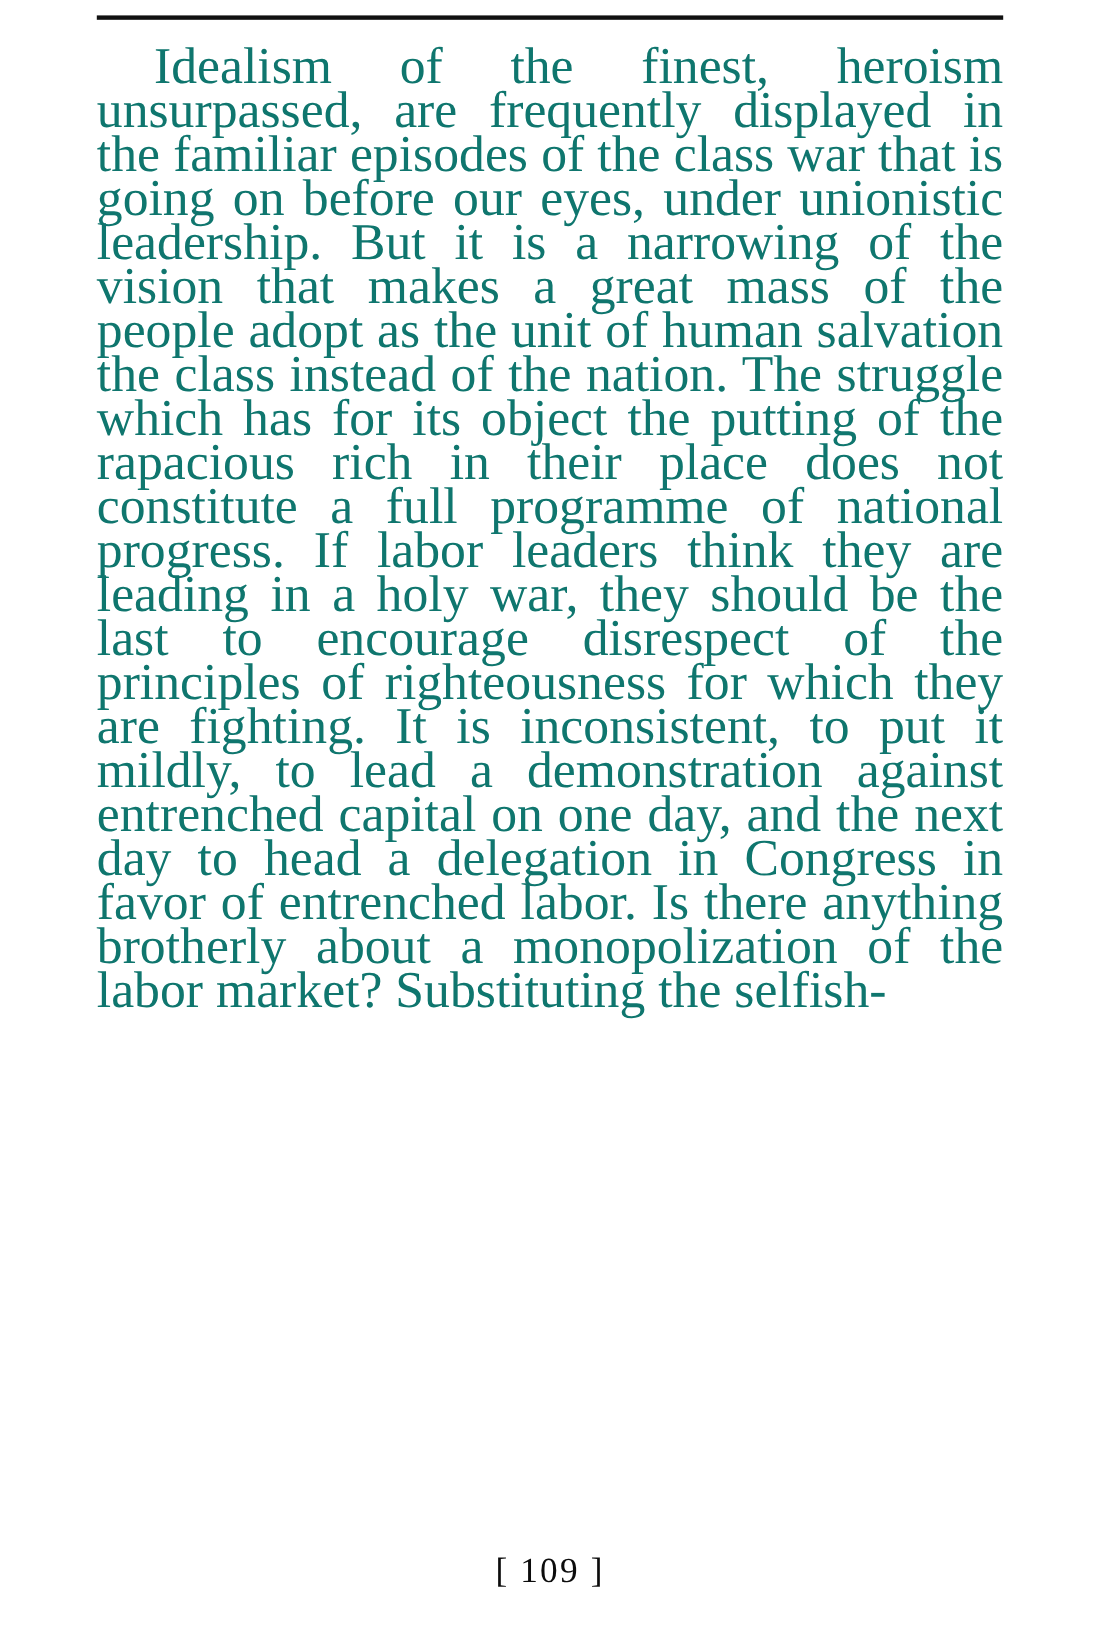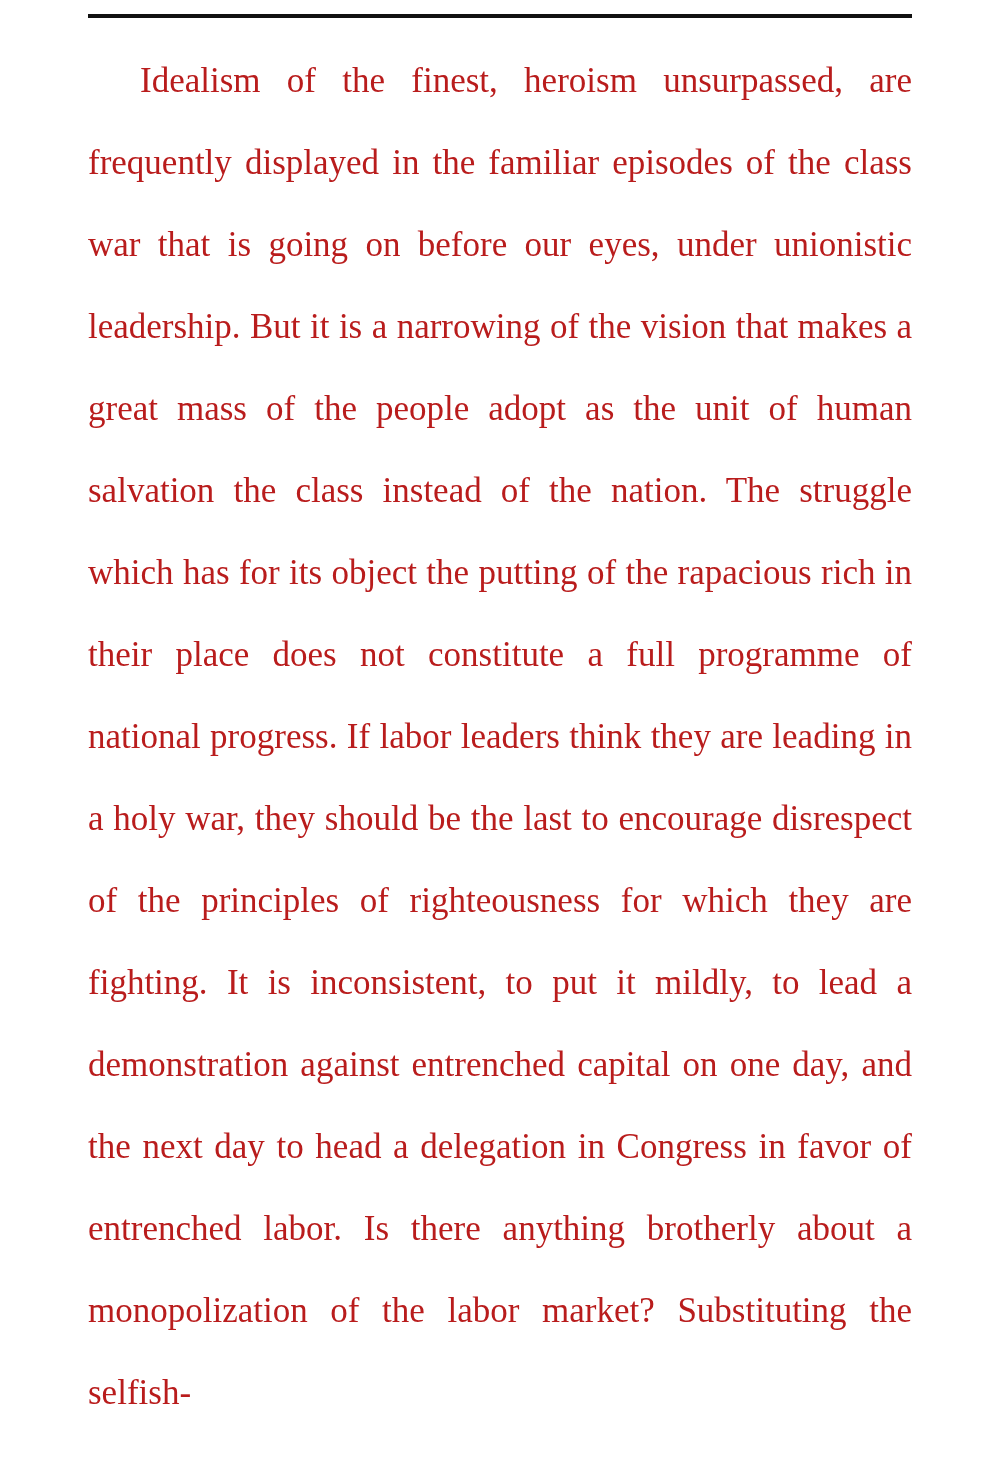--- a/index.html
+++ b/index.html
@@ -38,11 +38,11 @@
   }
   .body-text {
     margin: 22px 88px 0 88px;
-    font-size: 35px;
-    line-height: 82px;
+    font-size: 47px;
+    line-height: 40px;
     text-align: justify;
     text-justify: inter-word;
-    color: #b91c1c;
+    color: #0f766e;
     hyphens: none;
   }
   .body-text p {

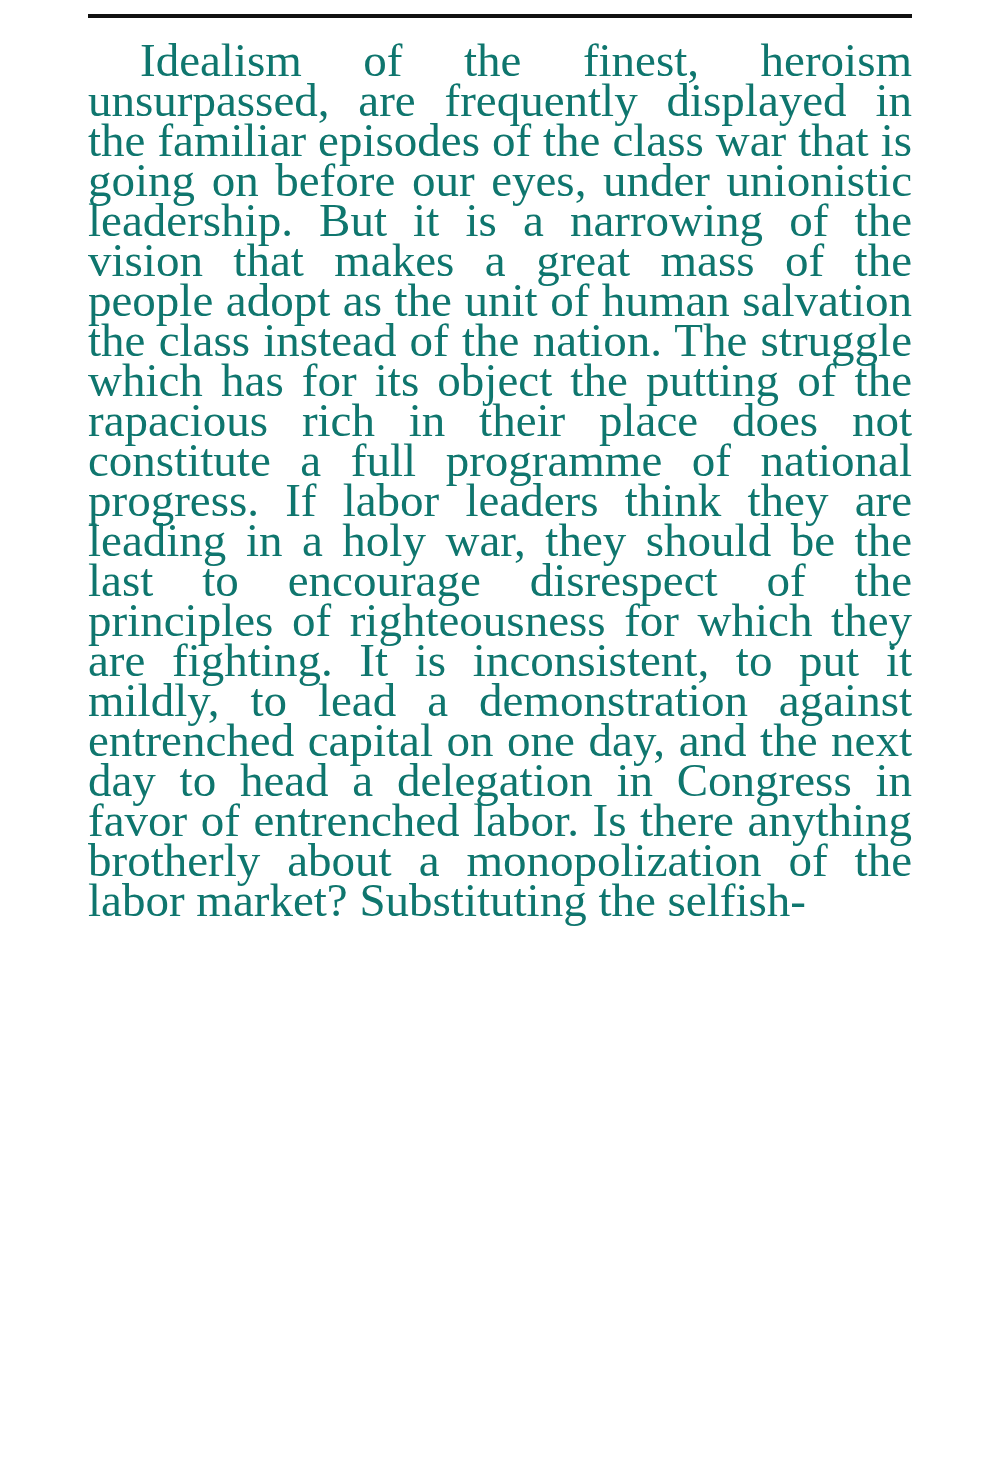--- a/index.html
+++ b/index.html
@@ -72,6 +72,7 @@
     <p>Idealism of the finest, heroism unsurpassed, are frequently displayed in the familiar episodes of the class war that is going on before our eyes, under unionistic leadership. But it is a narrowing of the vision that makes a great mass of the people adopt as the unit of human salvation the class instead of the nation. The struggle which has for its object the putting of the rapacious rich in their place does not constitute a full programme of national progress. If labor leaders think they are leading in a holy war, they should be the last to encourage disrespect of the principles of righteousness for which they are fighting. It is inconsistent, to put it mildly, to lead a demonstration against entrenched capital on one day, and the next day to head a delegation in Congress in favor of entrenched labor. Is there anything brotherly about a monopolization of the labor market? Substituting the selfish-</p>
   </div>
 
+  <div class="folio">[ 109 ]</div>
 
 </div>
 

